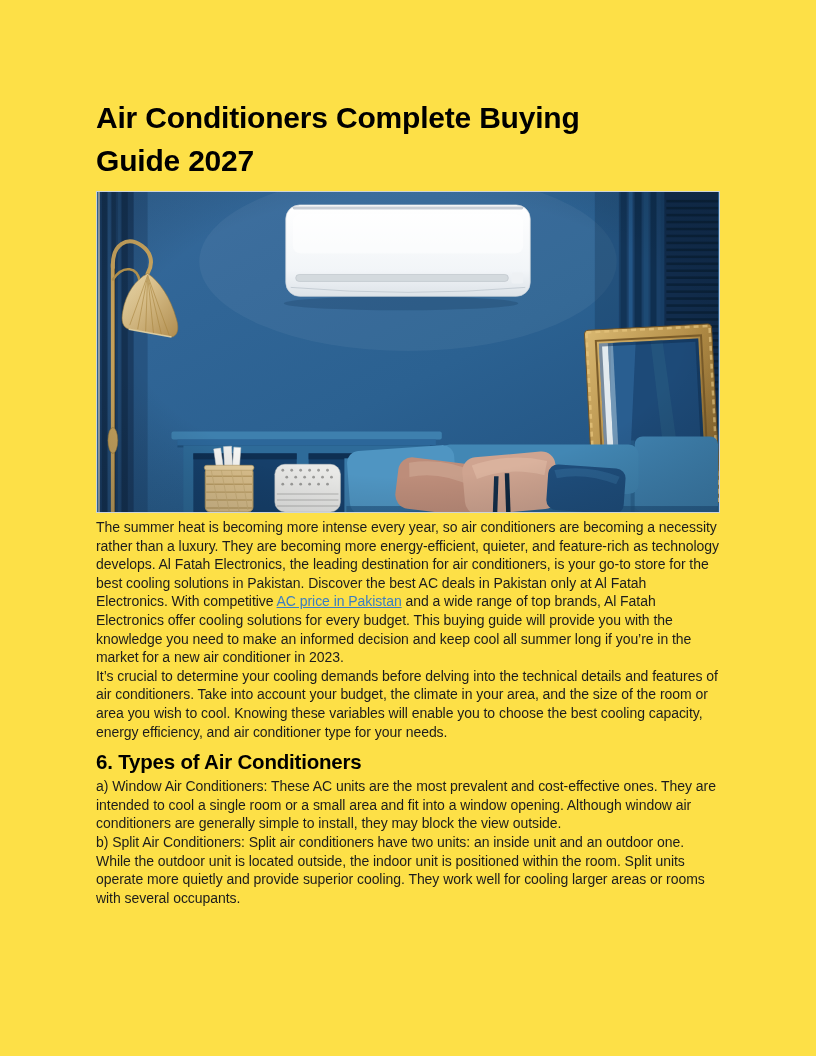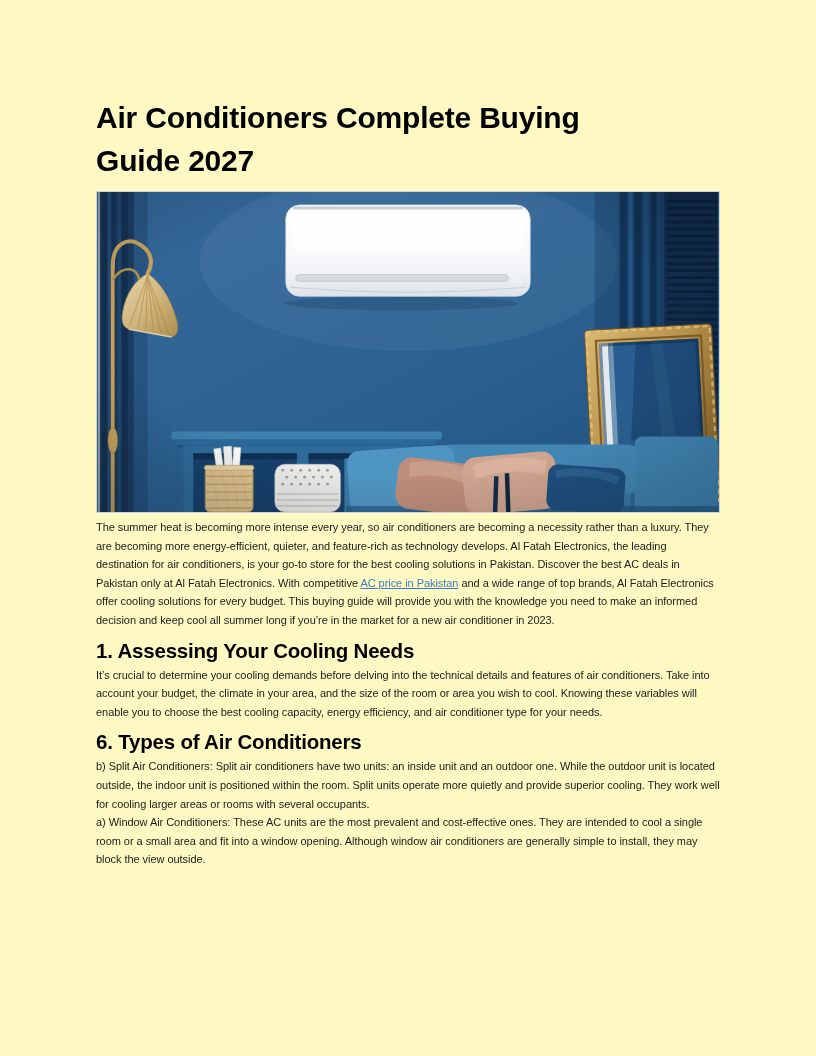--- a/index.html
+++ b/index.html
@@ -5,7 +5,7 @@
   * { margin:0; padding:0; box-sizing:border-box; }
   html,body { background:#ffffff; }
   .page {
-    position:relative; width:816px; height:1056px; background:#fef9c3;
+    position:relative; width:816px; height:1056px; background:#fde047;
     font-family:"Liberation Sans", "DejaVu Sans", sans-serif; color:#1a1a1a;
     overflow:hidden;
   }

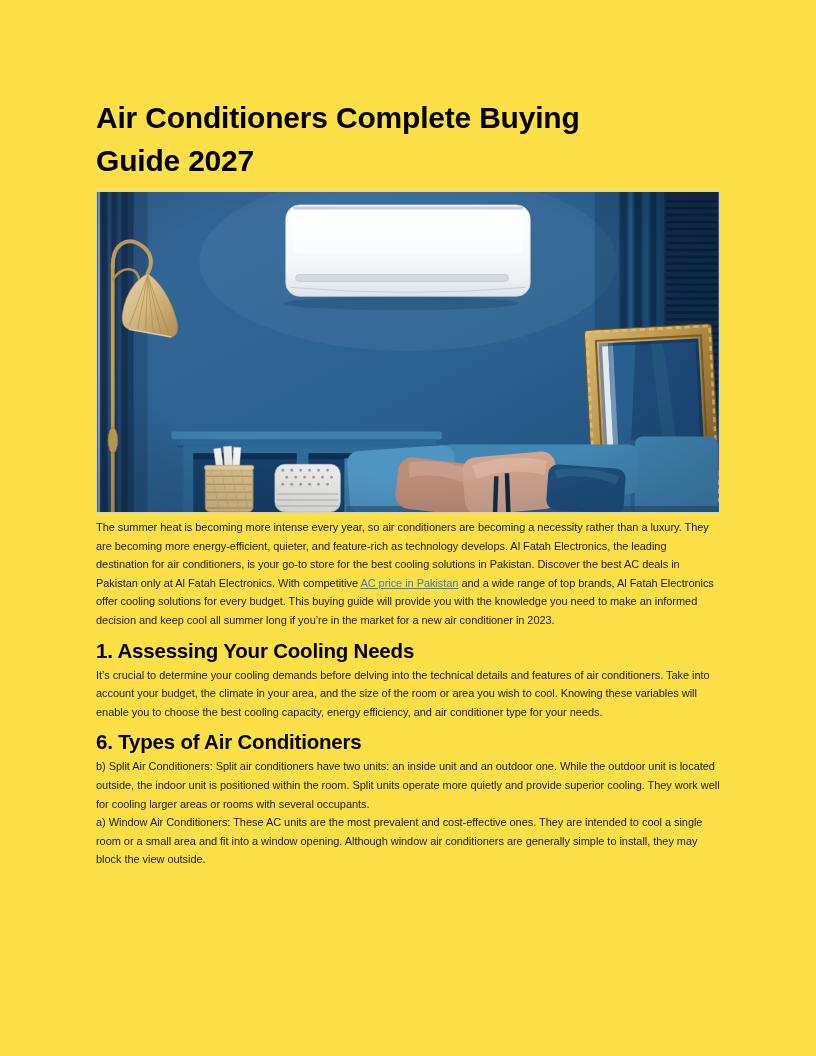--- a/index.html
+++ b/index.html
@@ -21,7 +21,7 @@
   }
   figure.hero svg { display:block; }
   p.body, .body-block {
-    font-size:11px; line-height:18.6px; color:#1c1c1c; letter-spacing:-0.05px;
+    font-size:14px; line-height:18.6px; color:#1c1c1c; letter-spacing:-0.05px;
   }
   .body-block { display:block; }
   h2.section-heading {

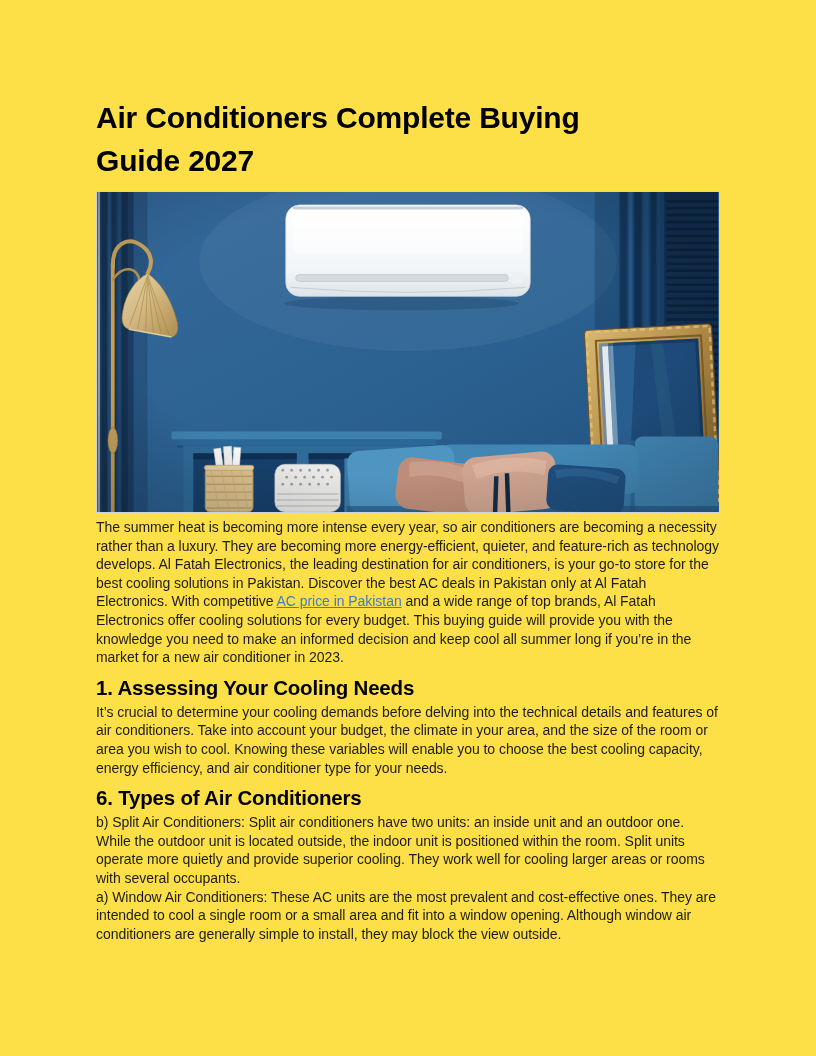--- a/index.html
+++ b/index.html
@@ -272,7 +272,6 @@
       <span>The summer heat is becoming more intense every year, so air conditioners are becoming a necessity rather than a luxury. They are becoming more energy-efficient, quieter, and feature-rich as technology develops. Al Fatah Electronics, the leading destination for air conditioners, is your go-to store for the best cooling solutions in Pakistan. Discover the best AC deals in Pakistan only at Al Fatah Electronics. With competitive </span><a class="link" href="#">AC price in Pakistan</a><span> and a wide range of top brands, Al Fatah Electronics offer cooling solutions for every budget. This buying guide will provide you with the knowledge you need to make an informed decision and keep cool all summer long if you’re in the market for a new air conditioner in 2023.</span>
     </p>
 
-    <h2 class="section-heading">1. Assessing Your Cooling Needs</h2>
     <p class="body">It’s crucial to determine your cooling demands before delving into the technical details and features of air conditioners. Take into account your budget, the climate in your area, and the size of the room or area you wish to cool. Knowing these variables will enable you to choose the best cooling capacity, energy efficiency, and air conditioner type for your needs.</p>
 
     <h2 class="section-heading">6. Types of Air Conditioners</h2>

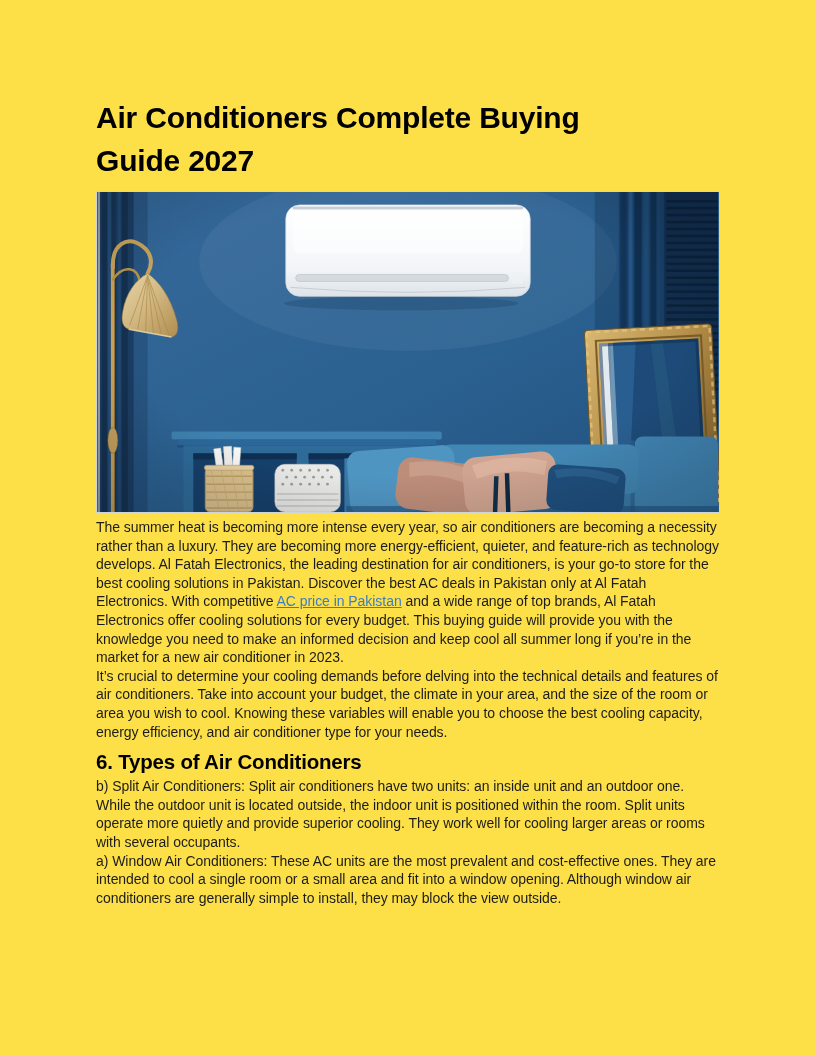--- a/index.html
+++ b/index.html
@@ -276,8 +276,8 @@
 
     <h2 class="section-heading">6. Types of Air Conditioners</h2>
     <p class="body">
+      <span class="body-block">a) Window Air Conditioners: These AC units are the most prevalent and cost-effective ones. They are intended to cool a single room or a small area and fit into a window opening. Although window air conditioners are generally simple to install, they may block the view outside.</span>
       <span class="body-block">b) Split Air Conditioners: Split air conditioners have two units: an inside unit and an outdoor one. While the outdoor unit is located outside, the indoor unit is positioned within the room. Split units operate more quietly and provide superior cooling. They work well for cooling larger areas or rooms with several occupants.</span>
-      <span class="body-block">a) Window Air Conditioners: These AC units are the most prevalent and cost-effective ones. They are intended to cool a single room or a small area and fit into a window opening. Although window air conditioners are generally simple to install, they may block the view outside.</span>
     </p>
 
   </div>

